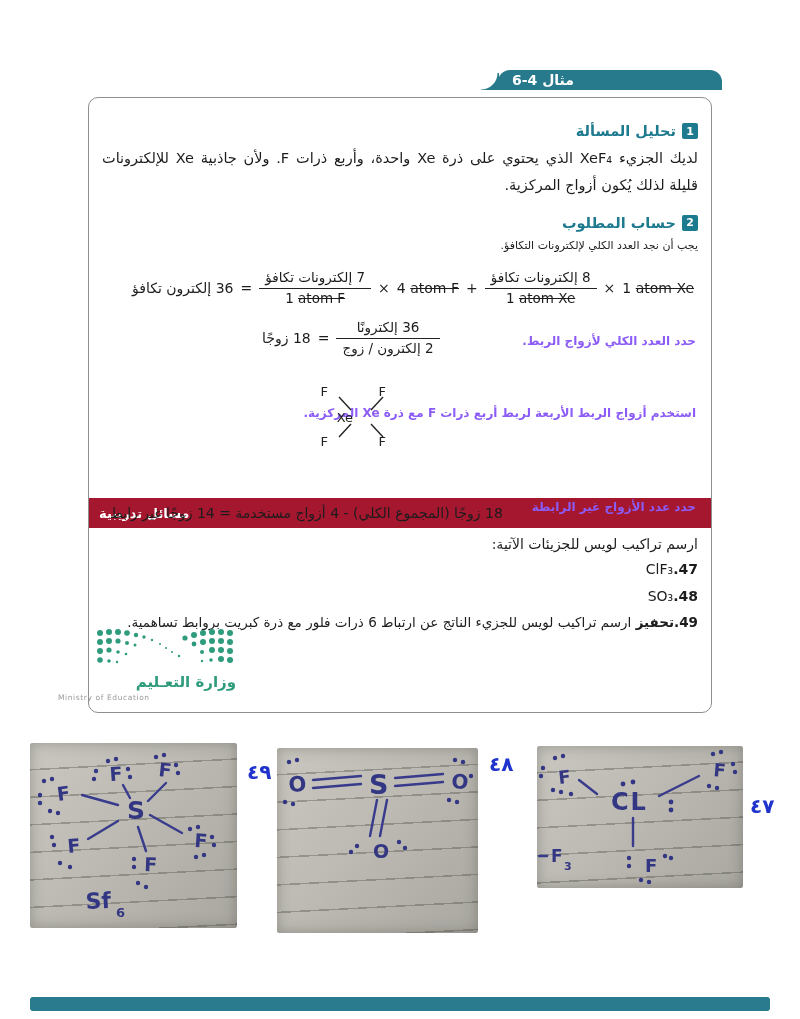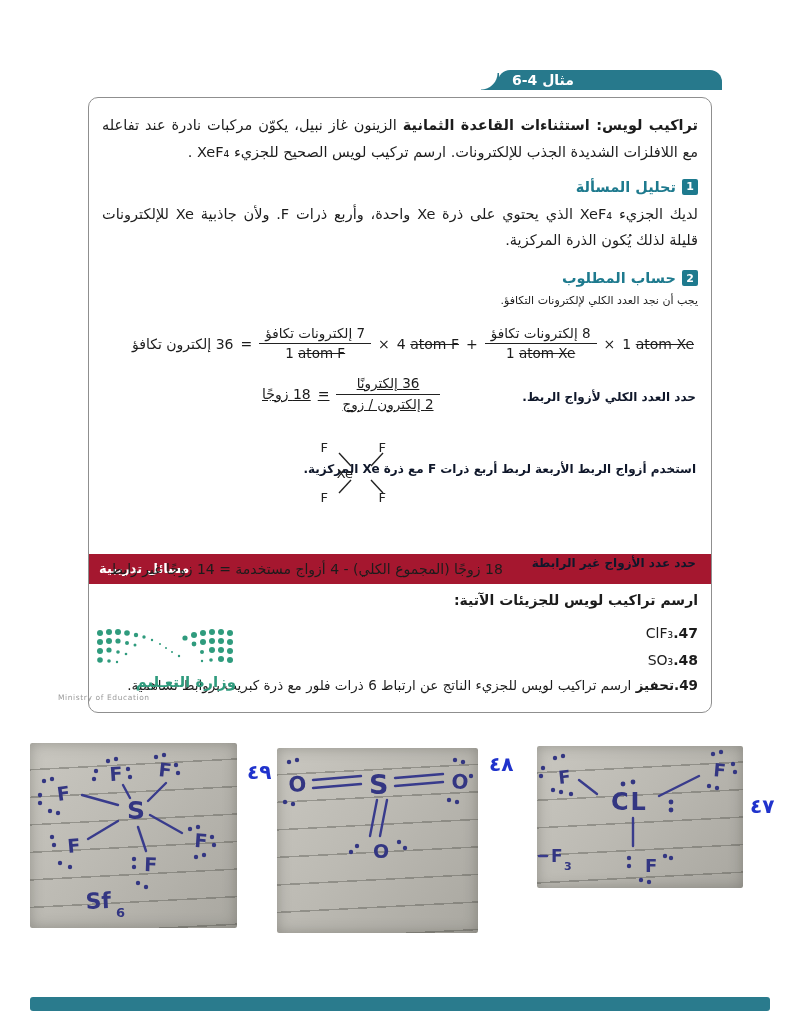--- a/index.html
+++ b/index.html
@@ -68,7 +68,6 @@
   <div class="box">
     <div class="inner">
 
-      <p class="para" style="margin:2px 0 0 0;"><b>تراكيب لويس: استثناءات القاعدة الثمانية</b><span> الزينون غاز نبيل، يكوّن مركبات نادرة عند تفاعله مع اللافلزات الشديدة الجذب للإلكترونات. ارسم تركيب لويس الصحيح للجزيء XeF₄ .</span></p>
 
       <div class="sechead">
         <span class="secnum">1</span>

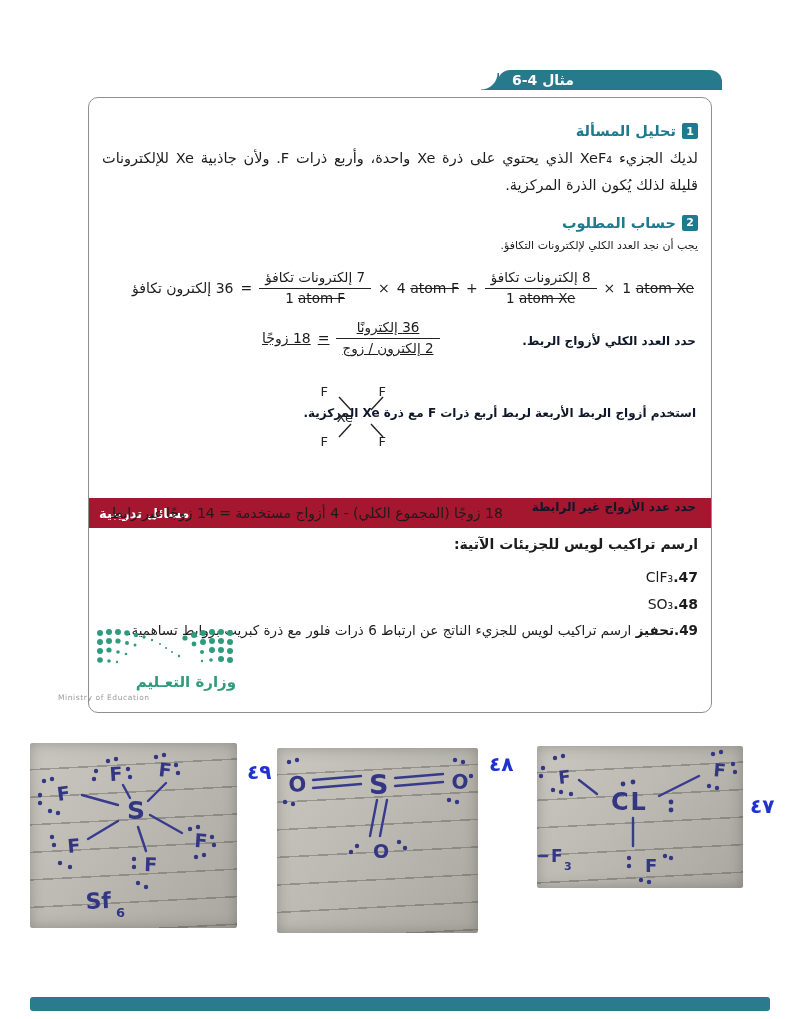--- a/index.html
+++ b/index.html
@@ -73,7 +73,7 @@
         <span class="secnum">1</span>
         <span class="sectitle">تحليل المسألة</span>
       </div>
-      <p class="para" style="margin:0;">لديك الجزيء XeF₄ الذي يحتوي على ذرة Xe واحدة، وأربع ذرات F. ولأن جاذبية Xe للإلكترونات قليلة لذلك يُكون الذرة المركزية.</p>
+      <p class="para" style="margin:0;">لديك الجزيء XeF₄ الذي يحتوي على ذرة Xe واحدة، وأربع ذرات F. ولأن جاذبية Xe للإلكترونات قليلة لذلك يُكون أزواج المركزية.</p>
 
       <div class="sechead" style="margin-top:16px;">
         <span class="secnum">2</span>

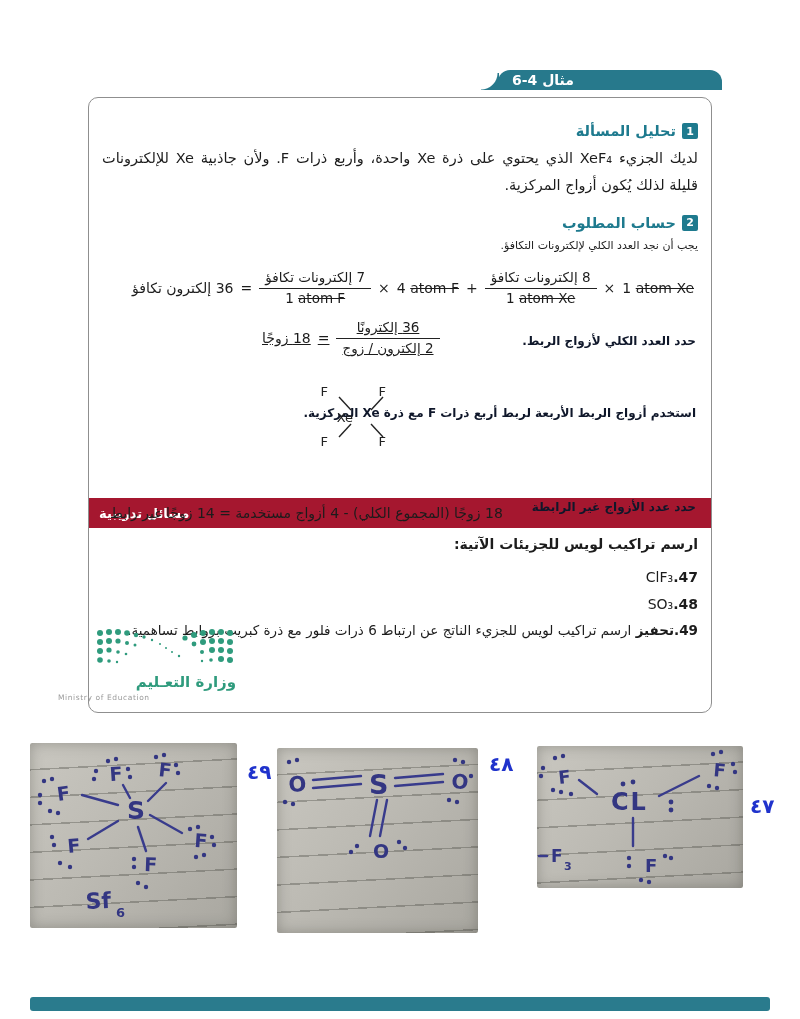--- a/index.html
+++ b/index.html
@@ -101,7 +101,7 @@
 
       <div class="row" style="height:58px;margin-top:8px;">
         <span class="bluenote" style="position:absolute;right:2px;top:18px;">حدد العدد الكلي لأزواج الربط.</span>
-        <div class="eqrow" style="position:absolute;left:160px;top:2px;margin:0;text-decoration:underline;">
+        <div class="eqrow" style="position:absolute;left:160px;top:2px;margin:0;">
           <span class="frac">
             <span class="num">36 إلكترونًا</span>
             <span class="den" style="direction:rtl;">2 إلكترون / زوج</span>

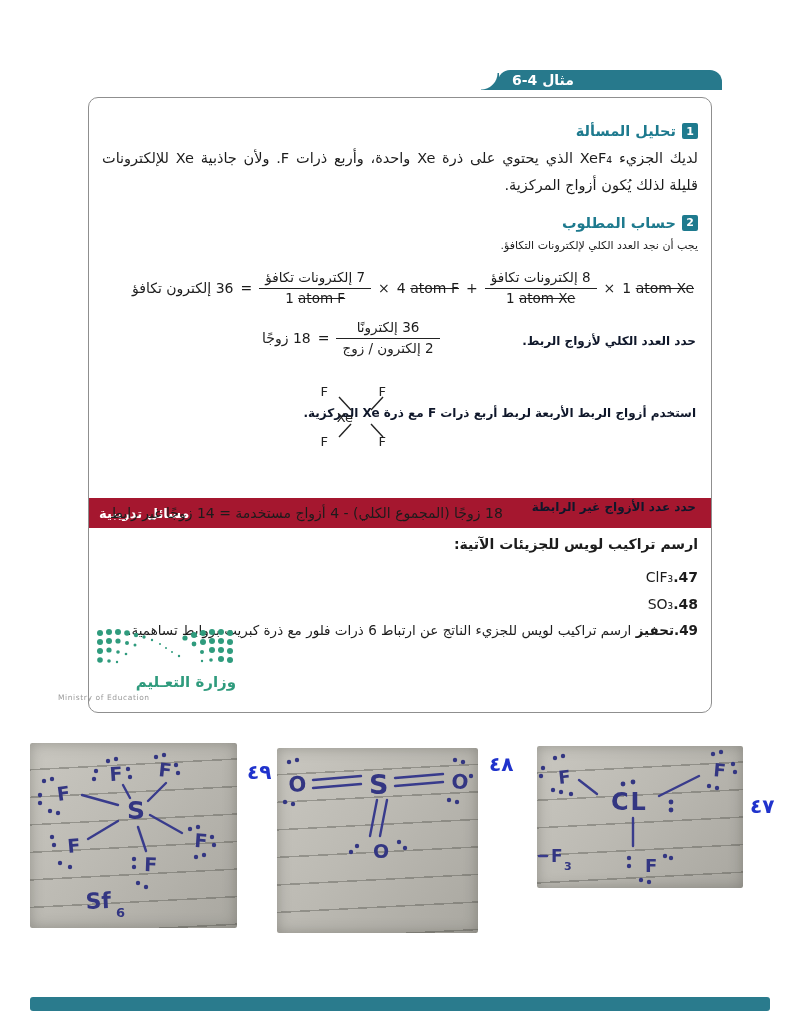--- a/index.html
+++ b/index.html
@@ -29,7 +29,7 @@
   .frac .den{padding:0 6px;direction:ltr;}
   .lat{direction:ltr;unicode-bidi:isolate;}
   .strike{text-decoration:line-through;}
-  .bluenote{color:#0f172a;font-size:12px;font-weight:bold;direction:rtl;}
+  .bluenote{color:#8b5cf6;font-size:12px;font-weight:bold;direction:rtl;}
   .row{position:relative;}
   
   .banner{height:30px;background:#a5172f;color:#fff;display:flex;align-items:center;

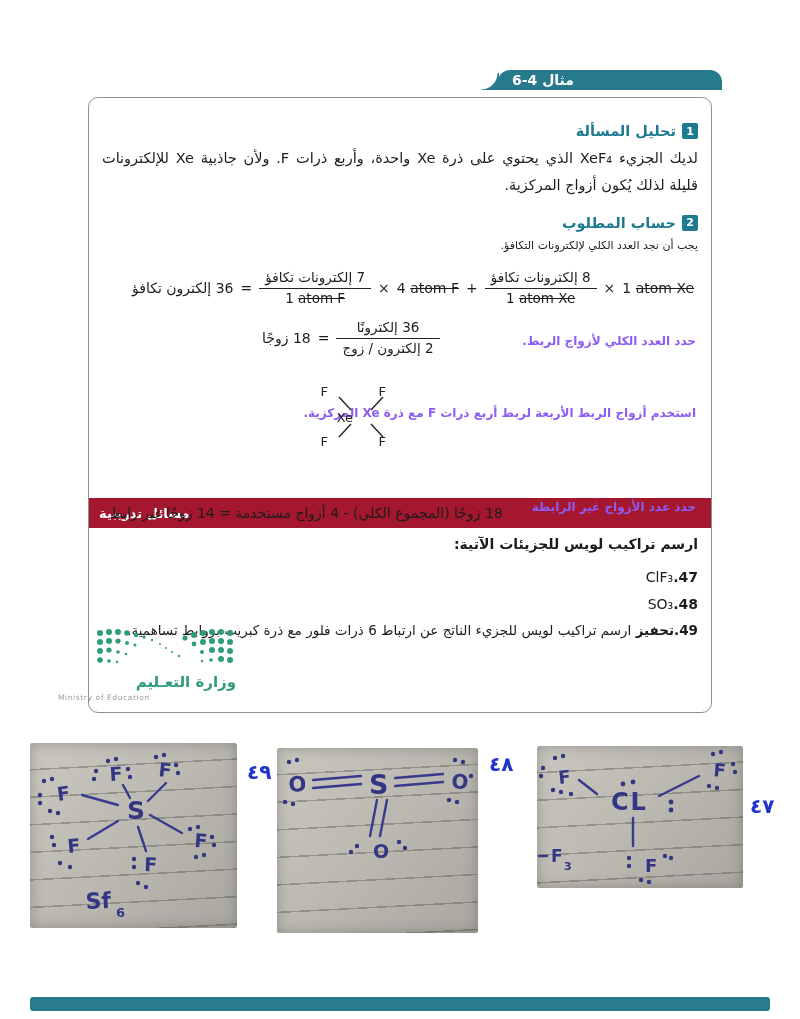--- a/index.html
+++ b/index.html
@@ -35,7 +35,7 @@
   .banner{height:30px;background:#a5172f;color:#fff;display:flex;align-items:center;
           justify-content:flex-end;padding:0 10px;font-size:13px;font-weight:bold;direction:rtl;margin-top:10px;}
   .practice{padding:8px 13px 0 13px;font-size:14px;direction:rtl;}
-  .practice .pintro{font-weight:bold;margin-bottom:12px;}
+  .practice .pintro{font-weight:normal;margin-bottom:4px;}
   .pitem{text-align:right;line-height:1.9;}
   .pitem .pnum{font-weight:bold;}
   

